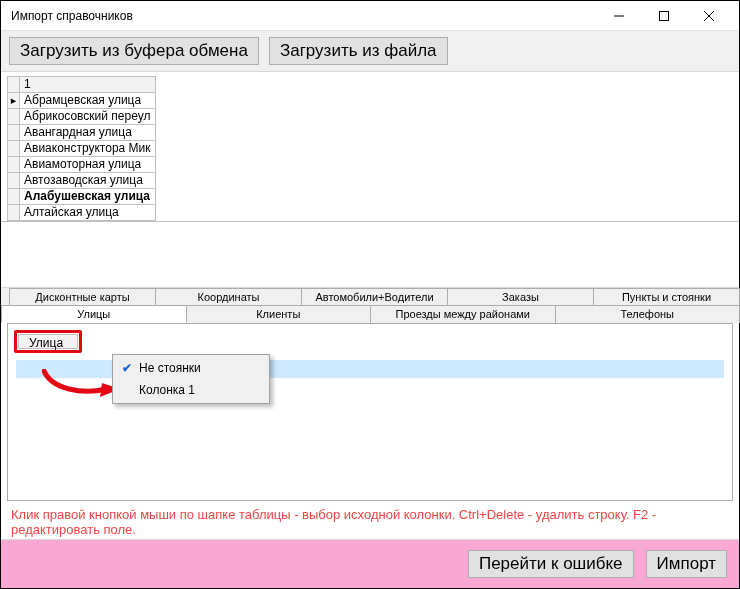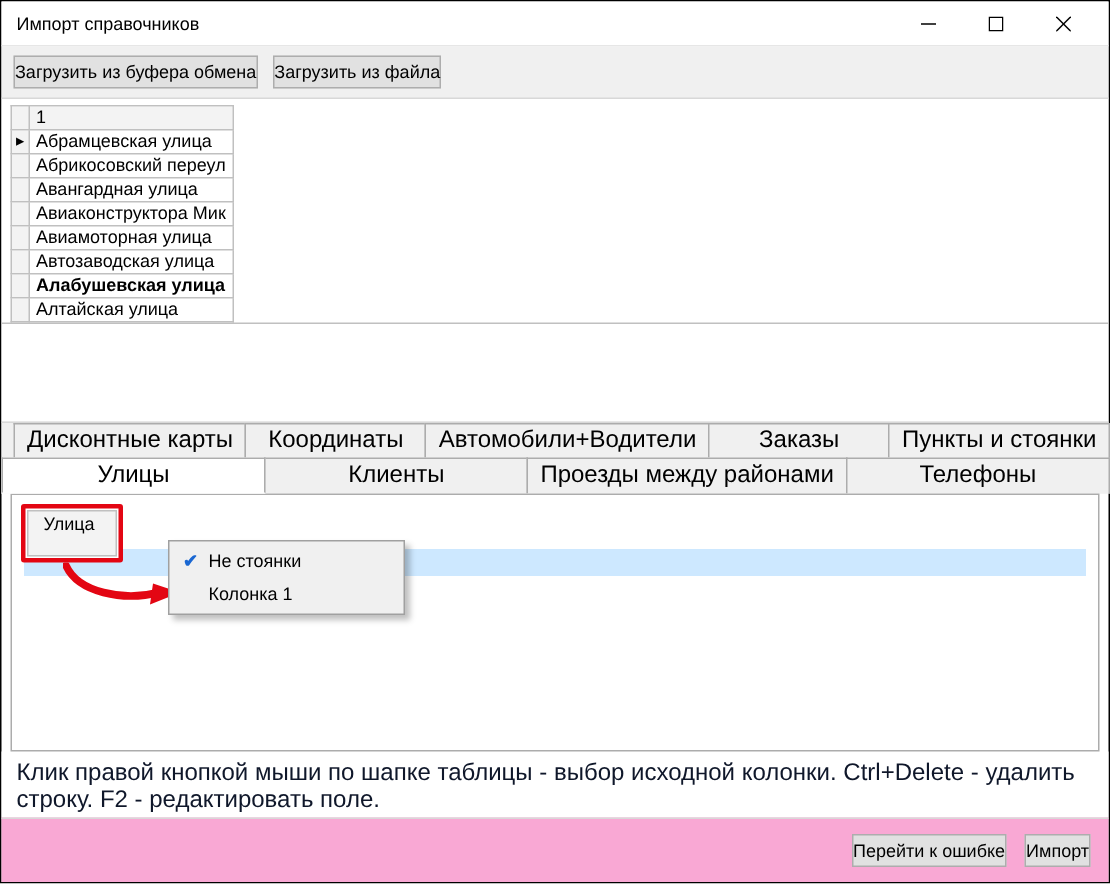--- a/index.html
+++ b/index.html
@@ -54,8 +54,8 @@
   .btn {
     background: #e1e1e1;
     border: 1px solid #adadad;
-    padding: 3px 0;
-    font-size: 12px;
+    padding: 3px 10px;
+    font-size: 17px;
     font-family: inherit;
     cursor: pointer;
   }

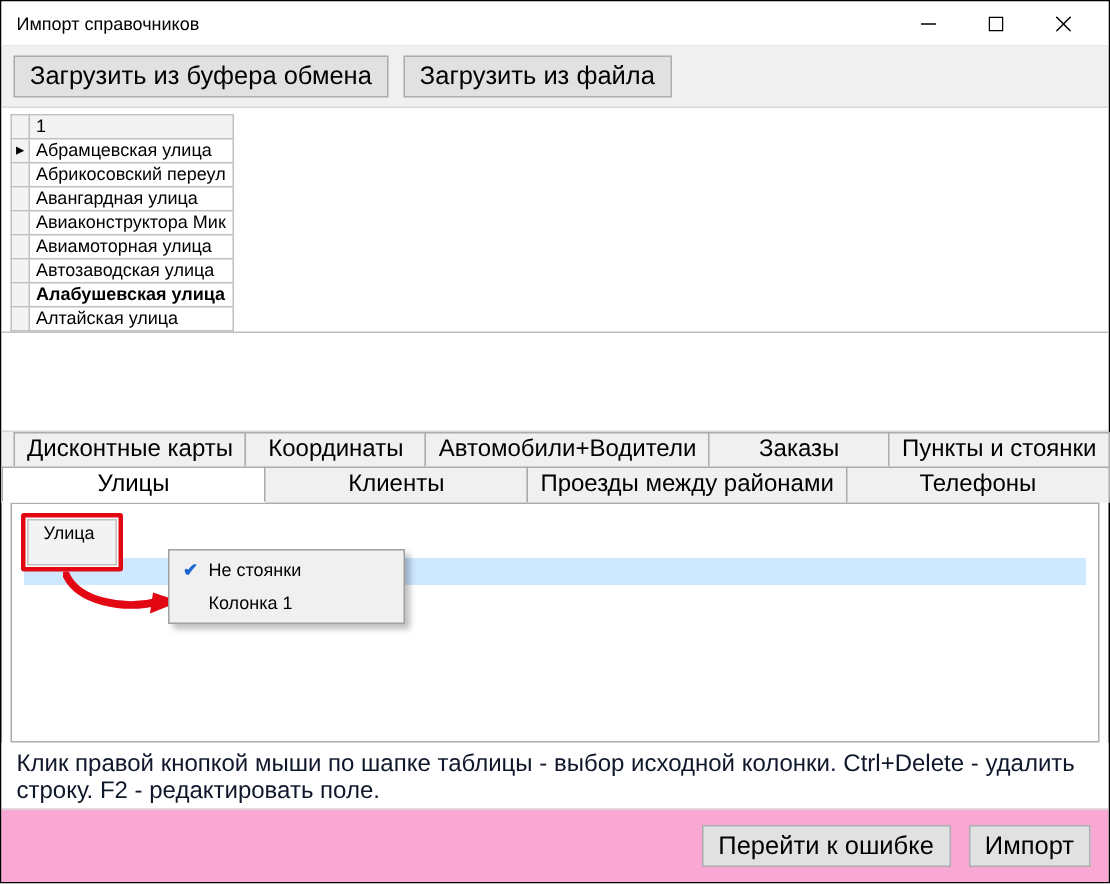--- a/index.html
+++ b/index.html
@@ -113,7 +113,7 @@
     border-bottom:none;
     background:#f0f0f0;
     padding:2px 8px;
-    font-size:16px;
+    font-size:11px;
     text-align:center;
     margin-right:-1px;
     flex:1;

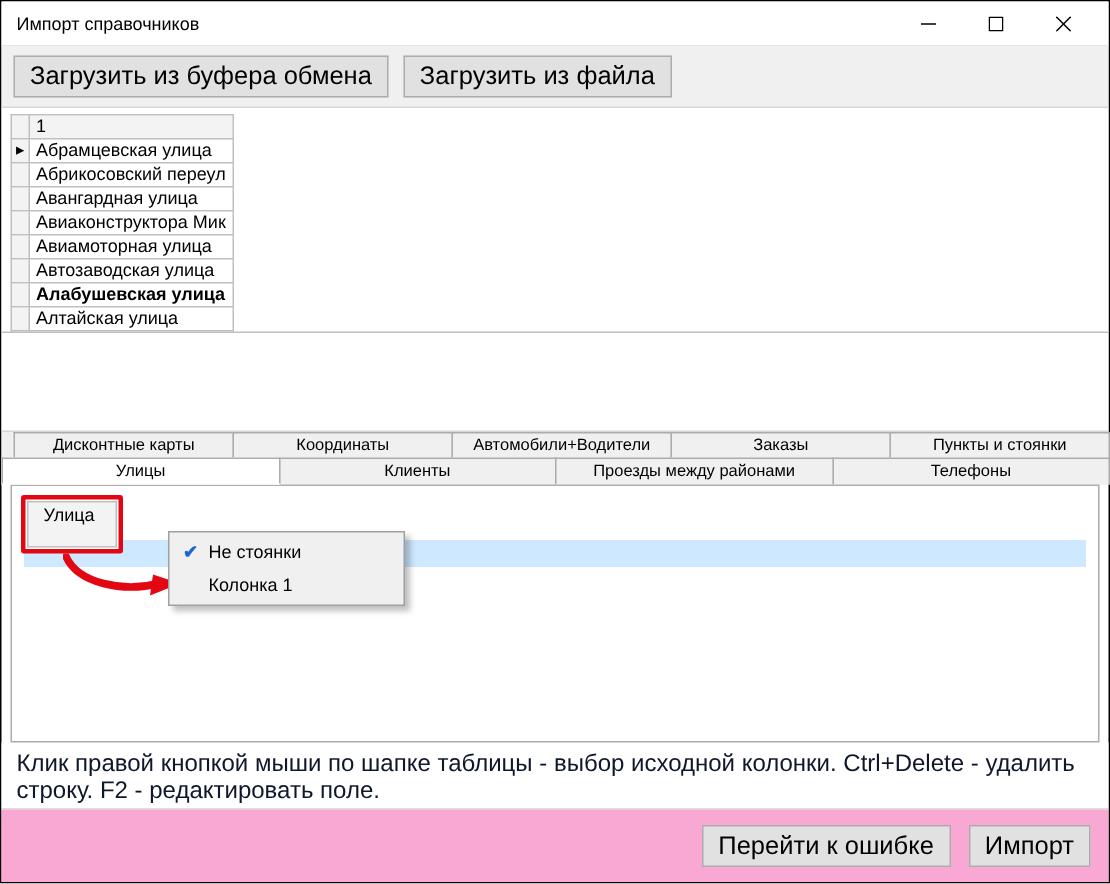--- a/index.html
+++ b/index.html
@@ -149,7 +149,7 @@
     border:1px solid #c0c0c0;
     padding:0 10px;
     font-size:12px;
-    height:31px;
+    height:15px;
     line-height:16px;
     min-width:60px;
   }

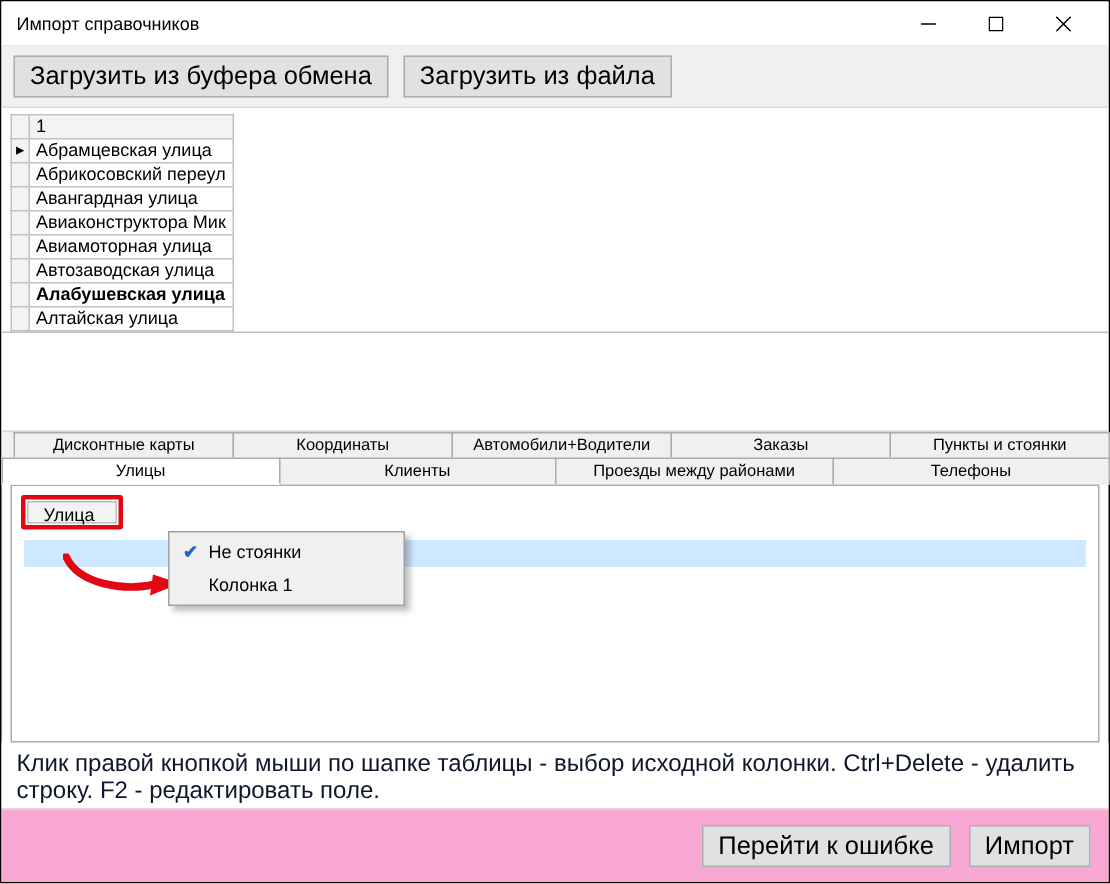--- a/index.html
+++ b/index.html
@@ -189,8 +189,8 @@
   }
   .hint-bar {
     padding:6px 10px 2px 10px;
-    font-size:16px;
-    color:#0f172a;
+    font-size:13px;
+    color:#ef4444;
     background:#fff;
   }
   .bottom-bar {

